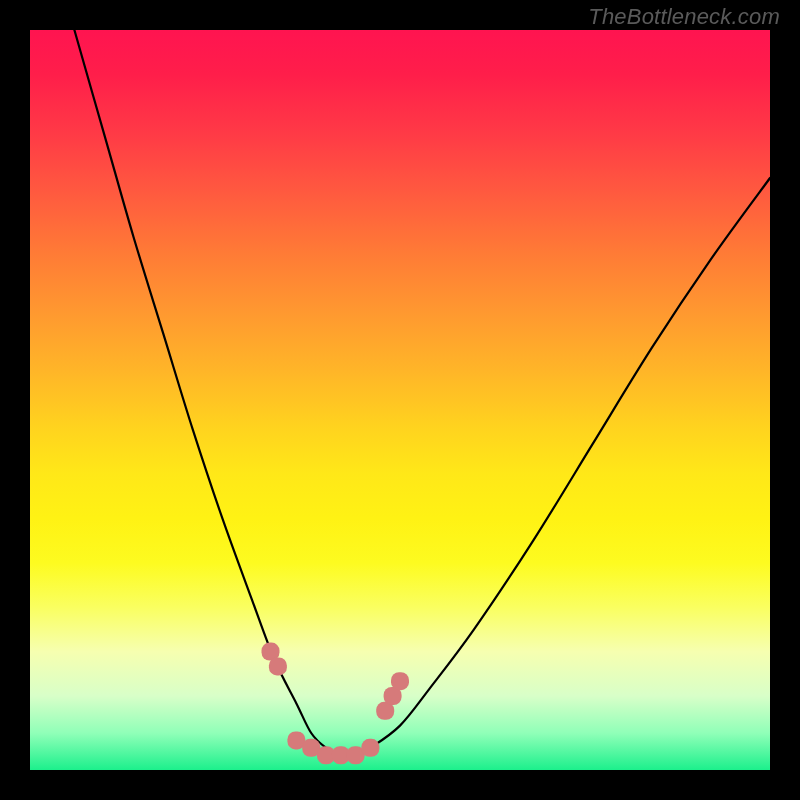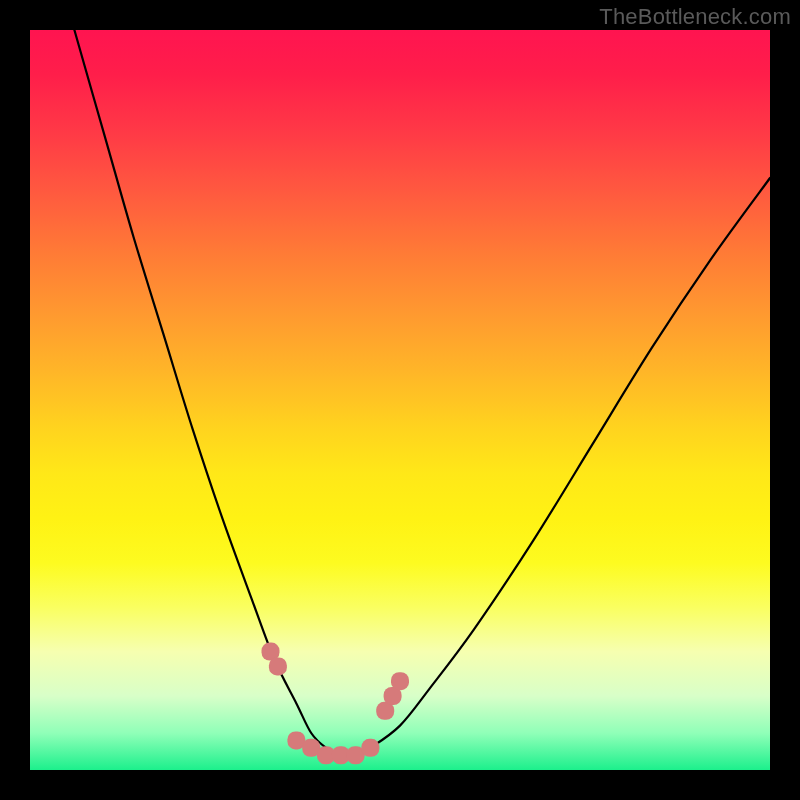--- a/index.html
+++ b/index.html
@@ -35,12 +35,13 @@
   }
   .watermark {
     position: absolute;
-    top: 4px; right: 9px;
+    top: 4px; right: 20px;
     font-family: Arial, Helvetica, sans-serif;
     font-size: 22px;
     font-weight: 400;
     color: #5a5a5a;
     letter-spacing: 0.2px;
+    font-style: italic;
   }
   svg.curve {
     position: absolute;

